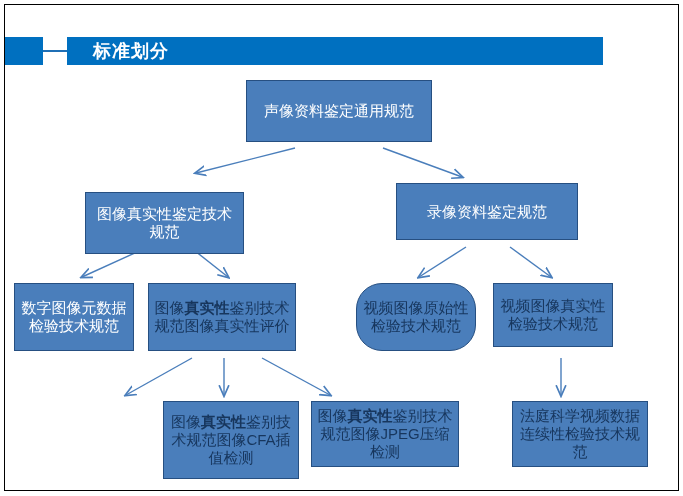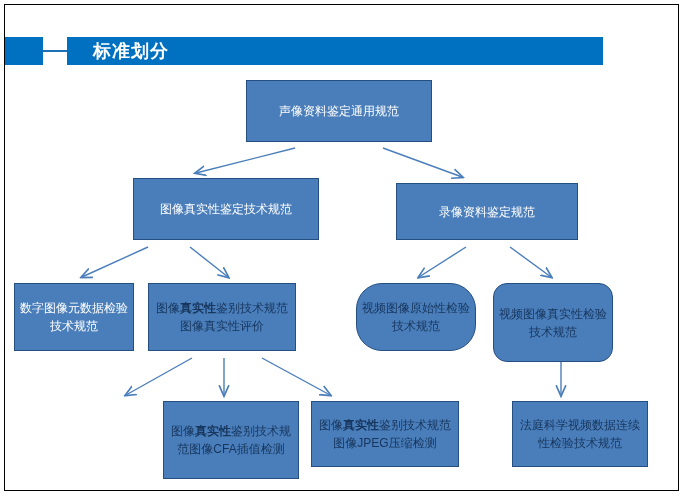--- a/index.html
+++ b/index.html
@@ -86,7 +86,7 @@
     background: #4a7ebb;
     border: 1.5px solid #264f81;
     color: #ffffff;
-    font-size: 12px;
+    font-size: 15px;
     line-height: 18px;
     text-align: center;
     display: flex;

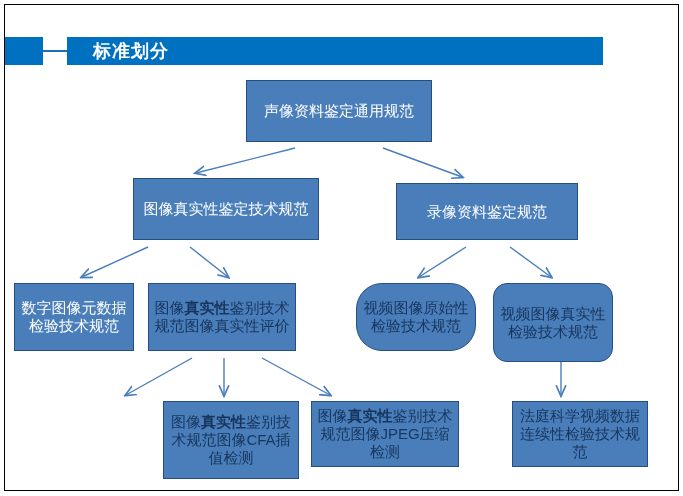--- a/index.html
+++ b/index.html
@@ -107,7 +107,7 @@
   .n-root   { left: 246px; top: 80px;  width: 186px; height: 62px; }
 
   
-  .n-img    { left: 85px;  top: 178px; width: 186px; height: 62px; margin-left: 48px; }
+  .n-img    { left: 85px;  top: 192px; width: 159px; height: 62px; }
   .n-vid    { left: 396px; top: 183px; width: 182px; height: 57px; }
 
   

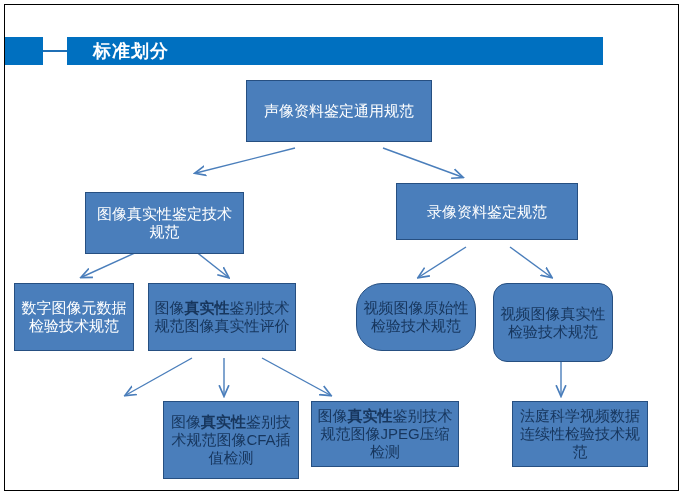--- a/index.html
+++ b/index.html
@@ -114,7 +114,7 @@
   .n-meta   { left: 14px;  top: 283px; width: 120px; height: 68px; }
   .n-imgauth{ left: 148px; top: 283px; width: 148px; height: 68px; }
   .n-vidorig{ left: 356px; top: 283px; width: 120px; height: 68px; border-radius: 26px; }
-  .n-vidauth{ left: 493px; top: 283px; width: 120px; height: 79px; border-radius: 14px; }
+  .n-vidauth{ left: 493px; top: 283px; width: 120px; height: 64px; }
 
   
   .n-resamp { left: 14px;  top: 401px; width: 136px; height: 66px; }

